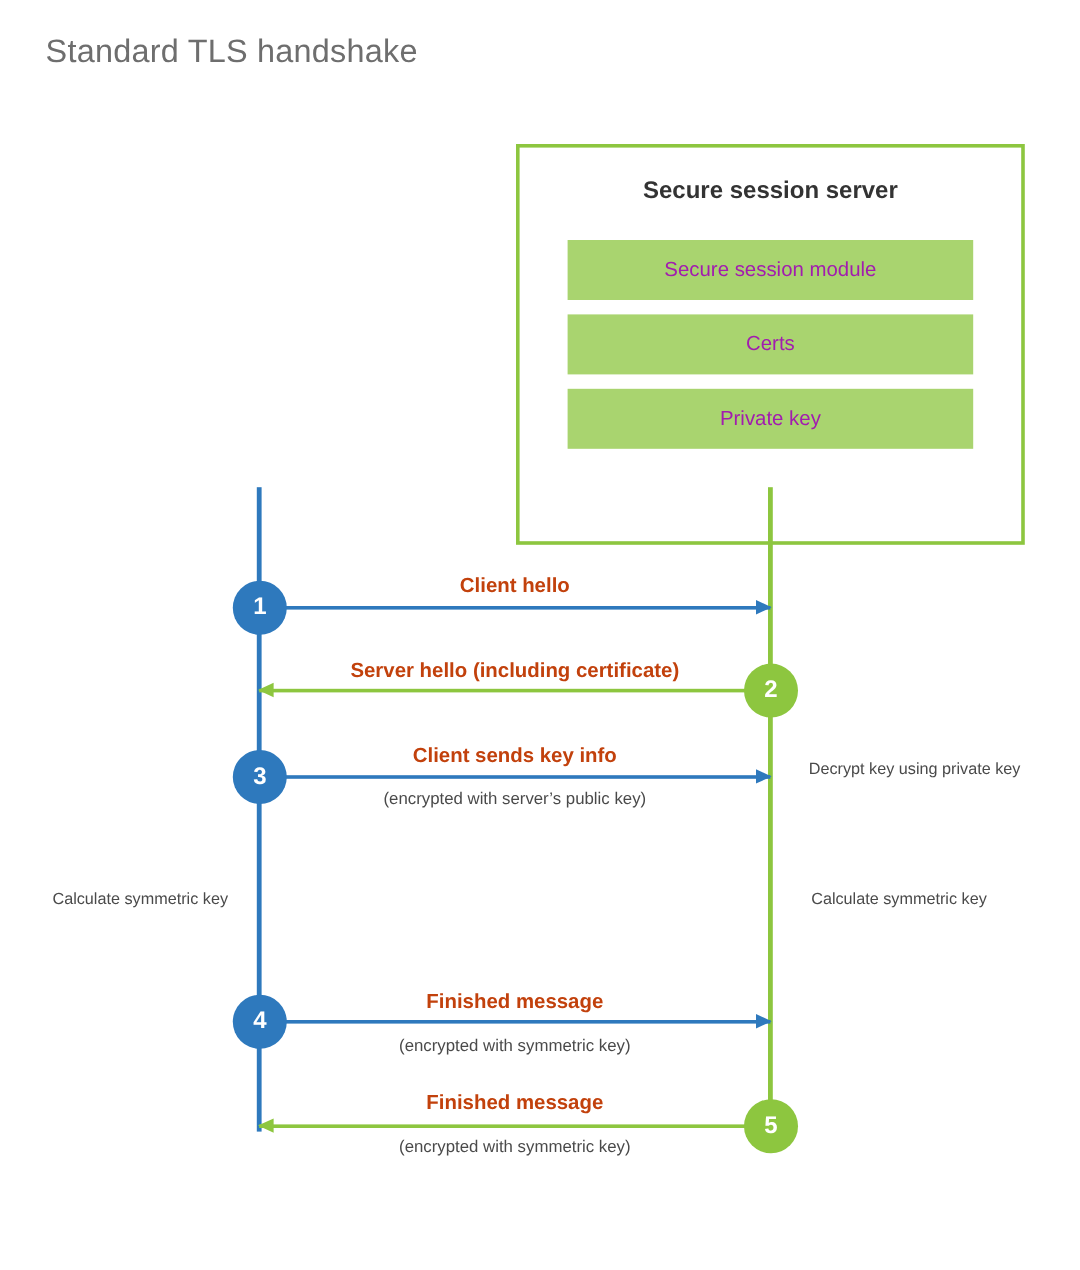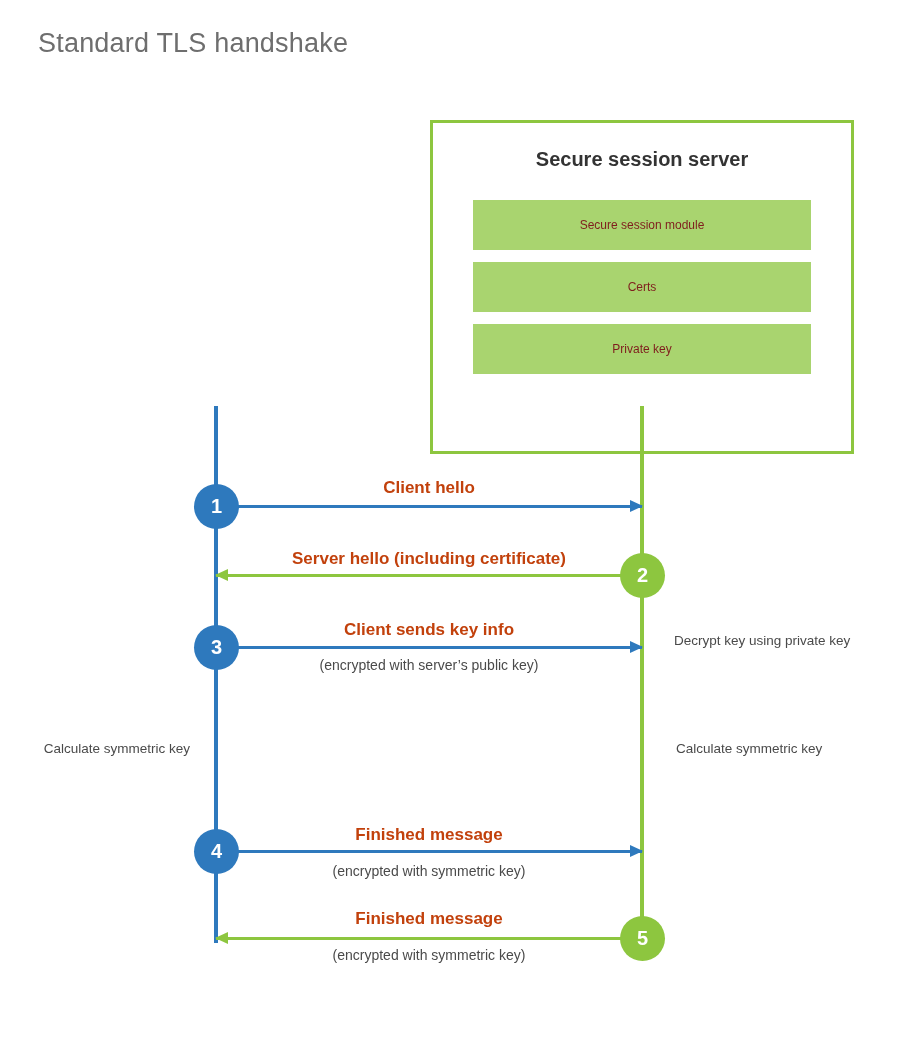--- a/index.html
+++ b/index.html
@@ -96,8 +96,8 @@
     display: flex;
     align-items: center;
     justify-content: center;
-    color: #7f1d1d;
-    font-size: 12px;
+    color: #a21caf;
+    font-size: 17px;
     font-weight: 300;
   }
   .server-bar:last-child { margin-bottom: 0; }

